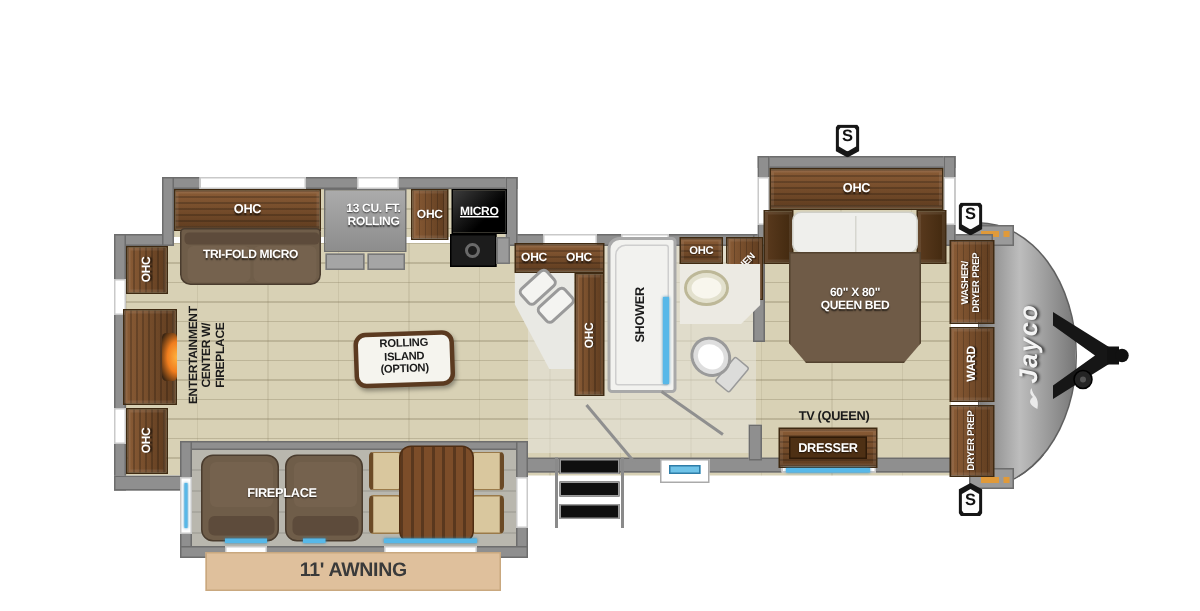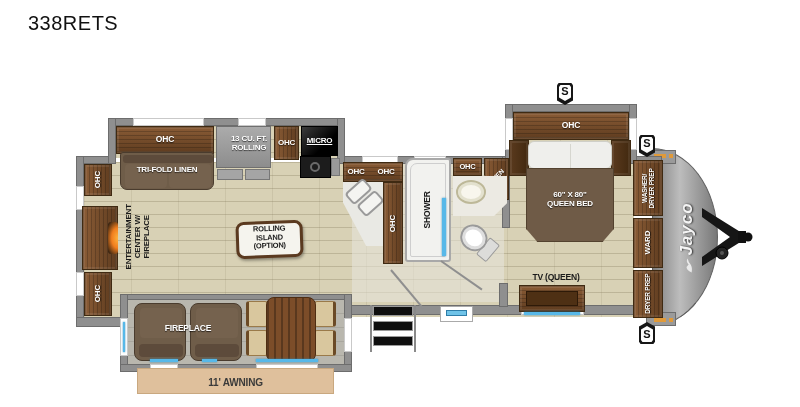--- a/index.html
+++ b/index.html
@@ -54,7 +54,6 @@
 
 <div id="canvas">
 
-  <div class="abs dlbl" style="left:28px;top:12px;font-size:20px;font-weight:500;letter-spacing:.5px;color:#111;">338RETS</div>
 
   <div class="floor" style="left:84px;top:162px;width:550px;height:155px;"></div>
   <div class="abs" style="left:352px;top:164px;width:152px;height:138px;background:rgba(232,230,221,.55);"></div>

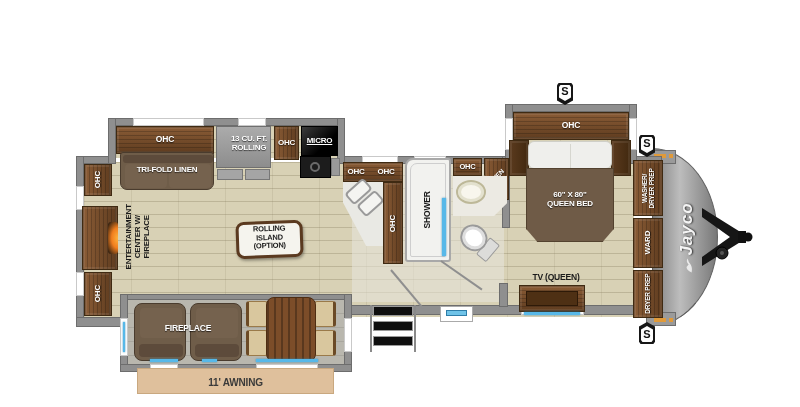--- a/index.html
+++ b/index.html
@@ -152,7 +152,7 @@
     <div class="abs cushion" style="left:48px;top:11px;width:42px;height:24px;"></div>
   </div>
   <div class="abs lbl cent" style="left:120px;top:158px;width:94px;height:24px;font-size:8px;">
-      <span>TRI-FOLD LINEN</span>
+      <span>TRI-FOLD MICRO</span>
     </div>
 
   <div class="abs" style="left:216px;top:126px;width:55px;height:42px;background:linear-gradient(180deg,#ababab,#8d8d8d);border:1px solid #6f6f6f;"></div>

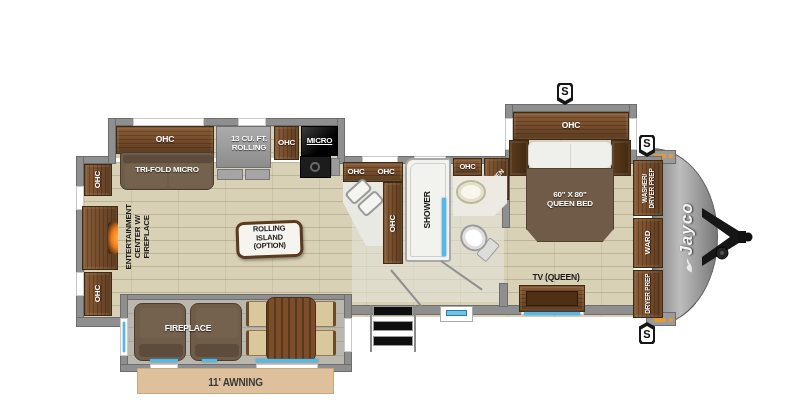--- a/index.html
+++ b/index.html
@@ -246,6 +246,9 @@
   <div class="woodh" style="left:519px;top:285px;width:66px;height:27px;">
     <div class="abs" style="left:6px;top:5px;right:6px;bottom:5px;background:#4e3014;border:1px solid #2e1a08;"></div>
   </div>
+  <div class="abs lbl cent" style="left:519px;top:285px;width:66px;height:27px;font-size:8.5px;">
+      <span>DRESSER</span>
+    </div>
   <div class="led" style="left:524px;top:312px;width:56px;height:3px;"></div>
 
   <div class="woodv" style="left:633px;top:160px;width:30px;height:56px;"></div>

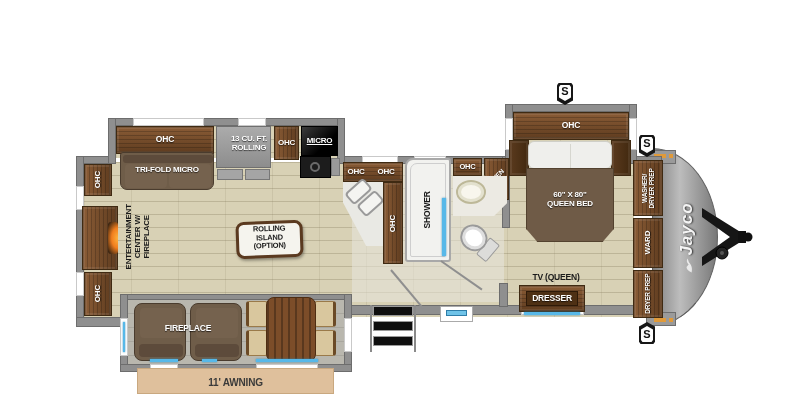--- a/index.html
+++ b/index.html
@@ -299,7 +299,7 @@
   </div>
 
   <div class="awning" style="left:137px;top:368px;width:195px;height:24px;">
-    <span class="dlbl" style="font-size:10px;color:#3a3a3a;padding-bottom:5px;">11' AWNING</span>
+    <span class="dlbl" style="font-size:13px;color:#3a3a3a;padding-bottom:5px;">11' AWNING</span>
   </div>
 
   <div class="spk" style="left:557px;top:83px;">

